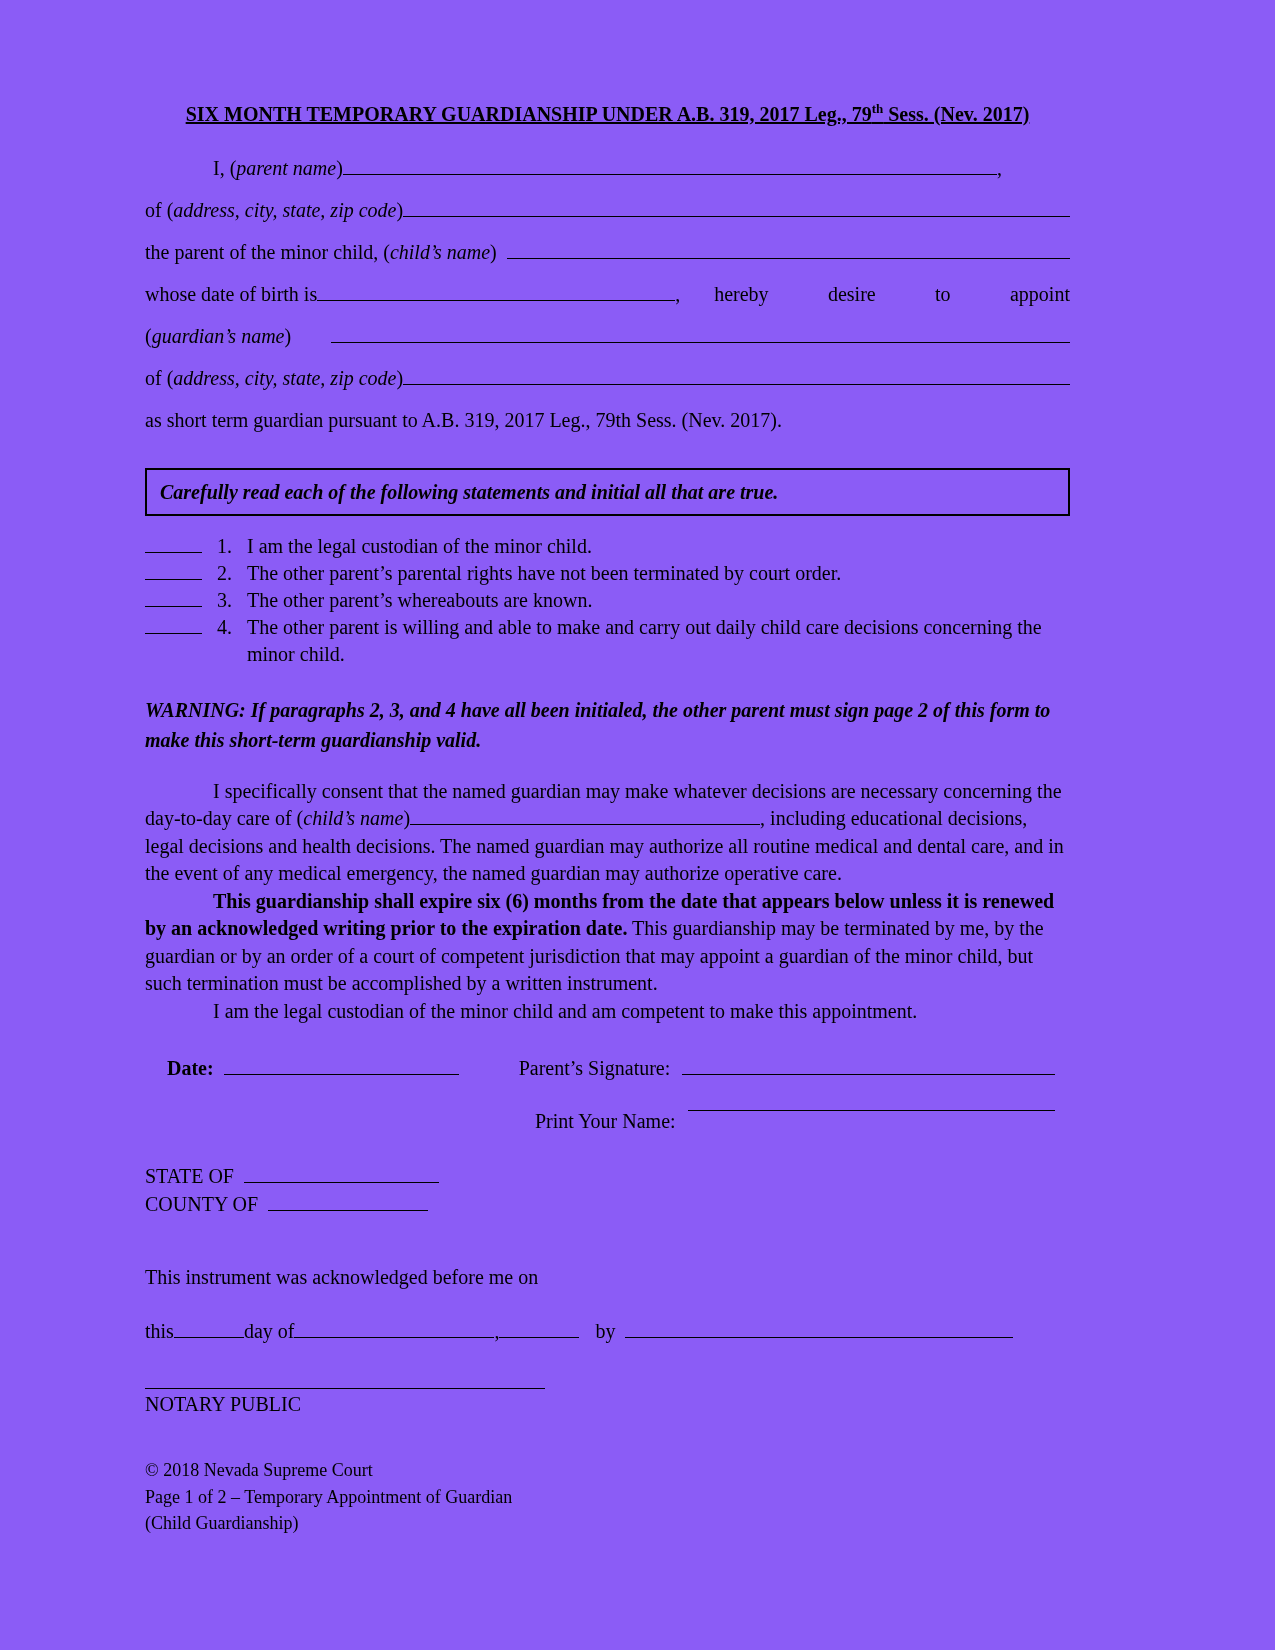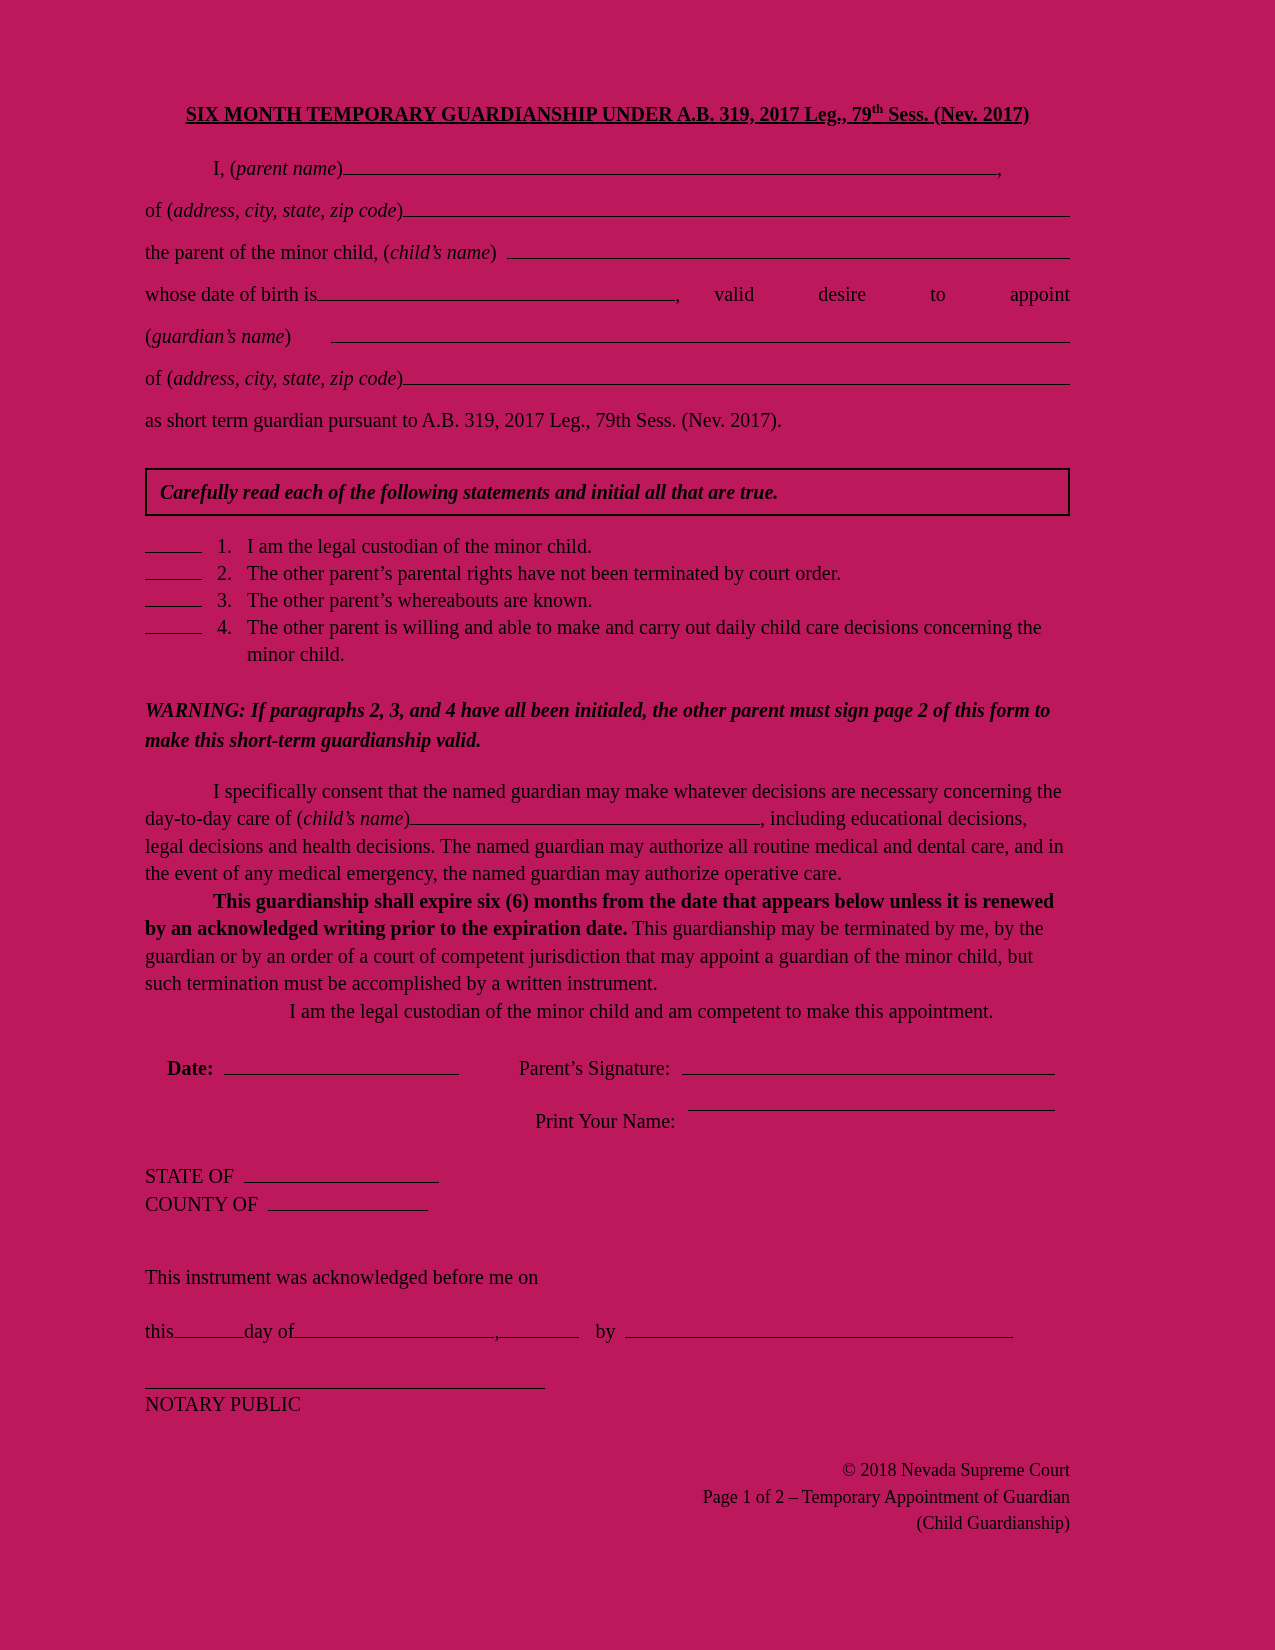--- a/index.html
+++ b/index.html
@@ -5,7 +5,7 @@
   * { margin:0; padding:0; box-sizing:border-box; }
   html,body { background:#ffffff; }
   .page {
-    width:1275px; height:1650px; background:#be185d; color:#000;
+    width:1275px; height:1650px; background:#8b5cf6; color:#000;
     font-family:"Liberation Serif","DejaVu Serif",serif;
     font-size:20px; line-height:27px;
     padding:95px 205px 0 145px; position:relative; overflow:hidden;

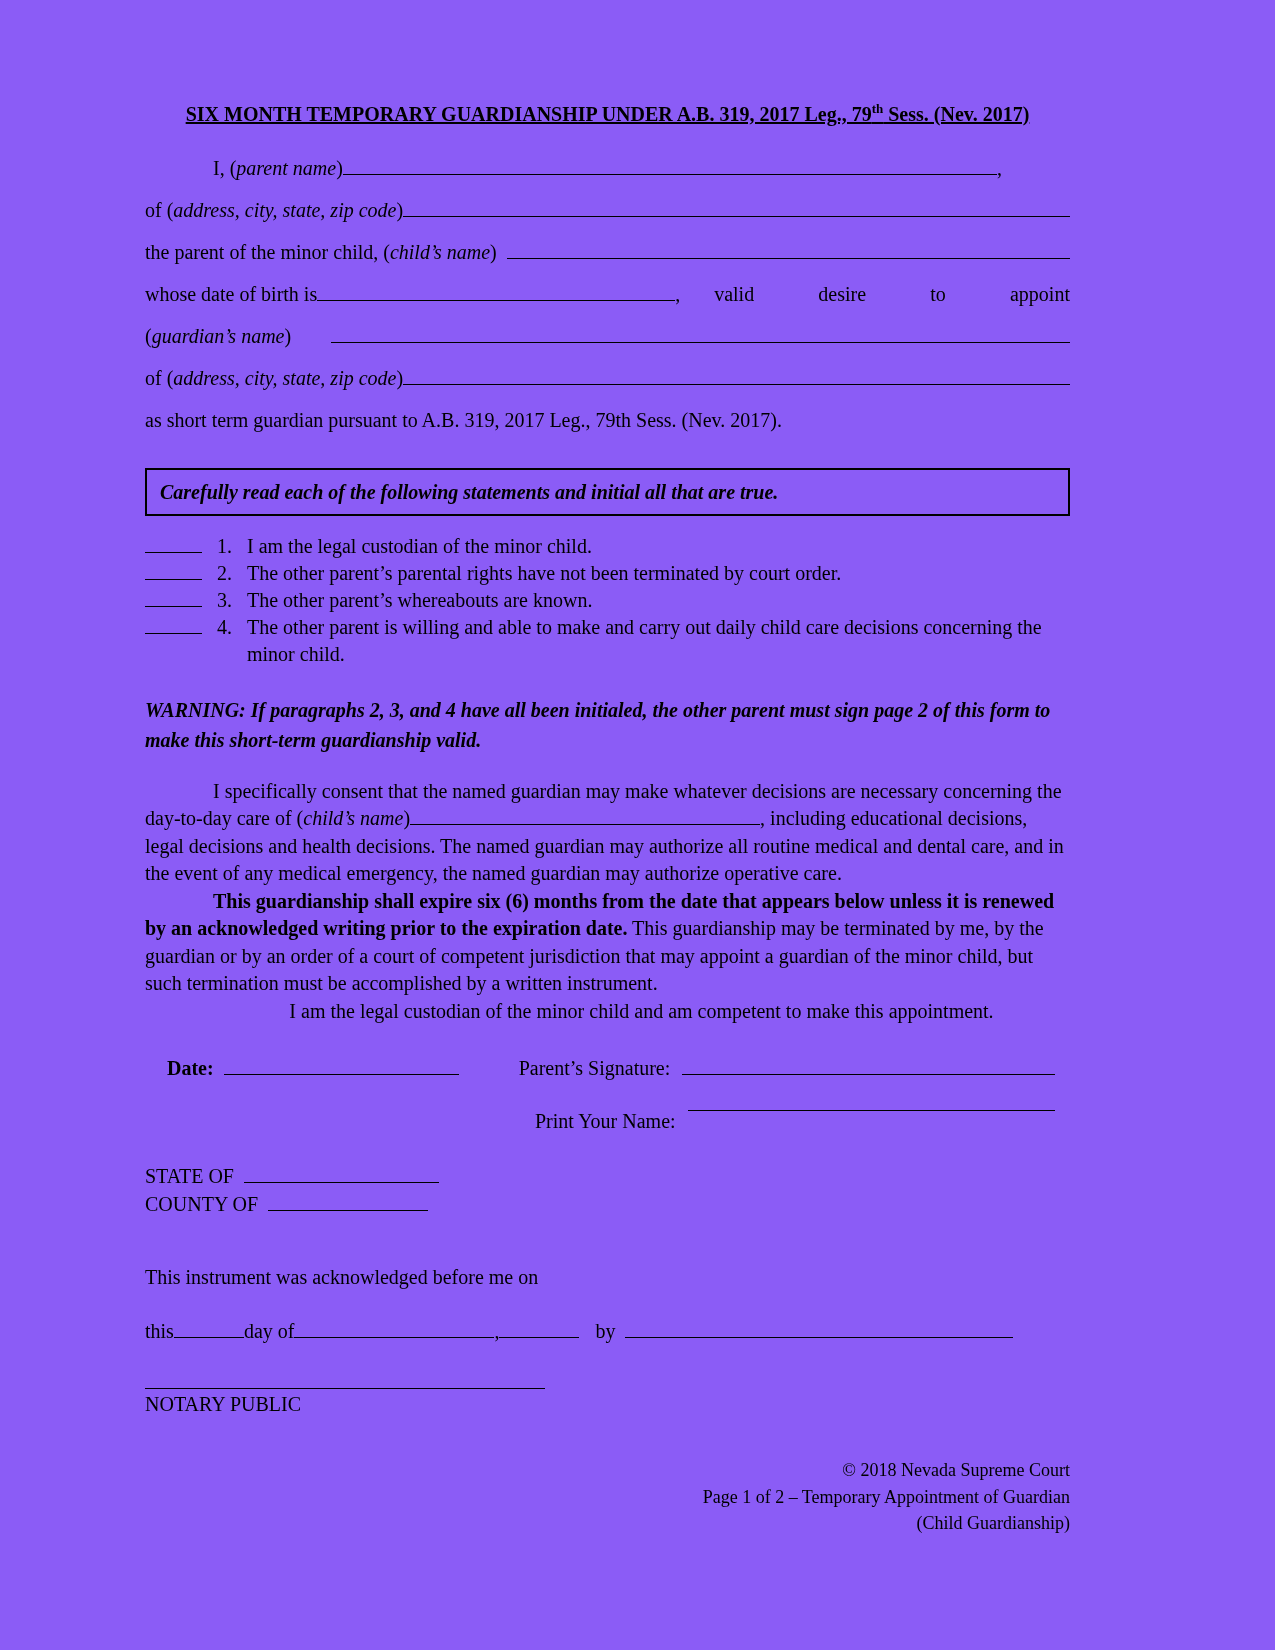--- a/index.html
+++ b/index.html
@@ -75,7 +75,7 @@
     <span class="blank" style="width:358px;"></span>
     <span>,</span>
     <span class="spread">
-      <span>valid</span>
+      <span>hereby</span>
       <span>desire</span>
       <span>to</span>
       <span>appoint</span>

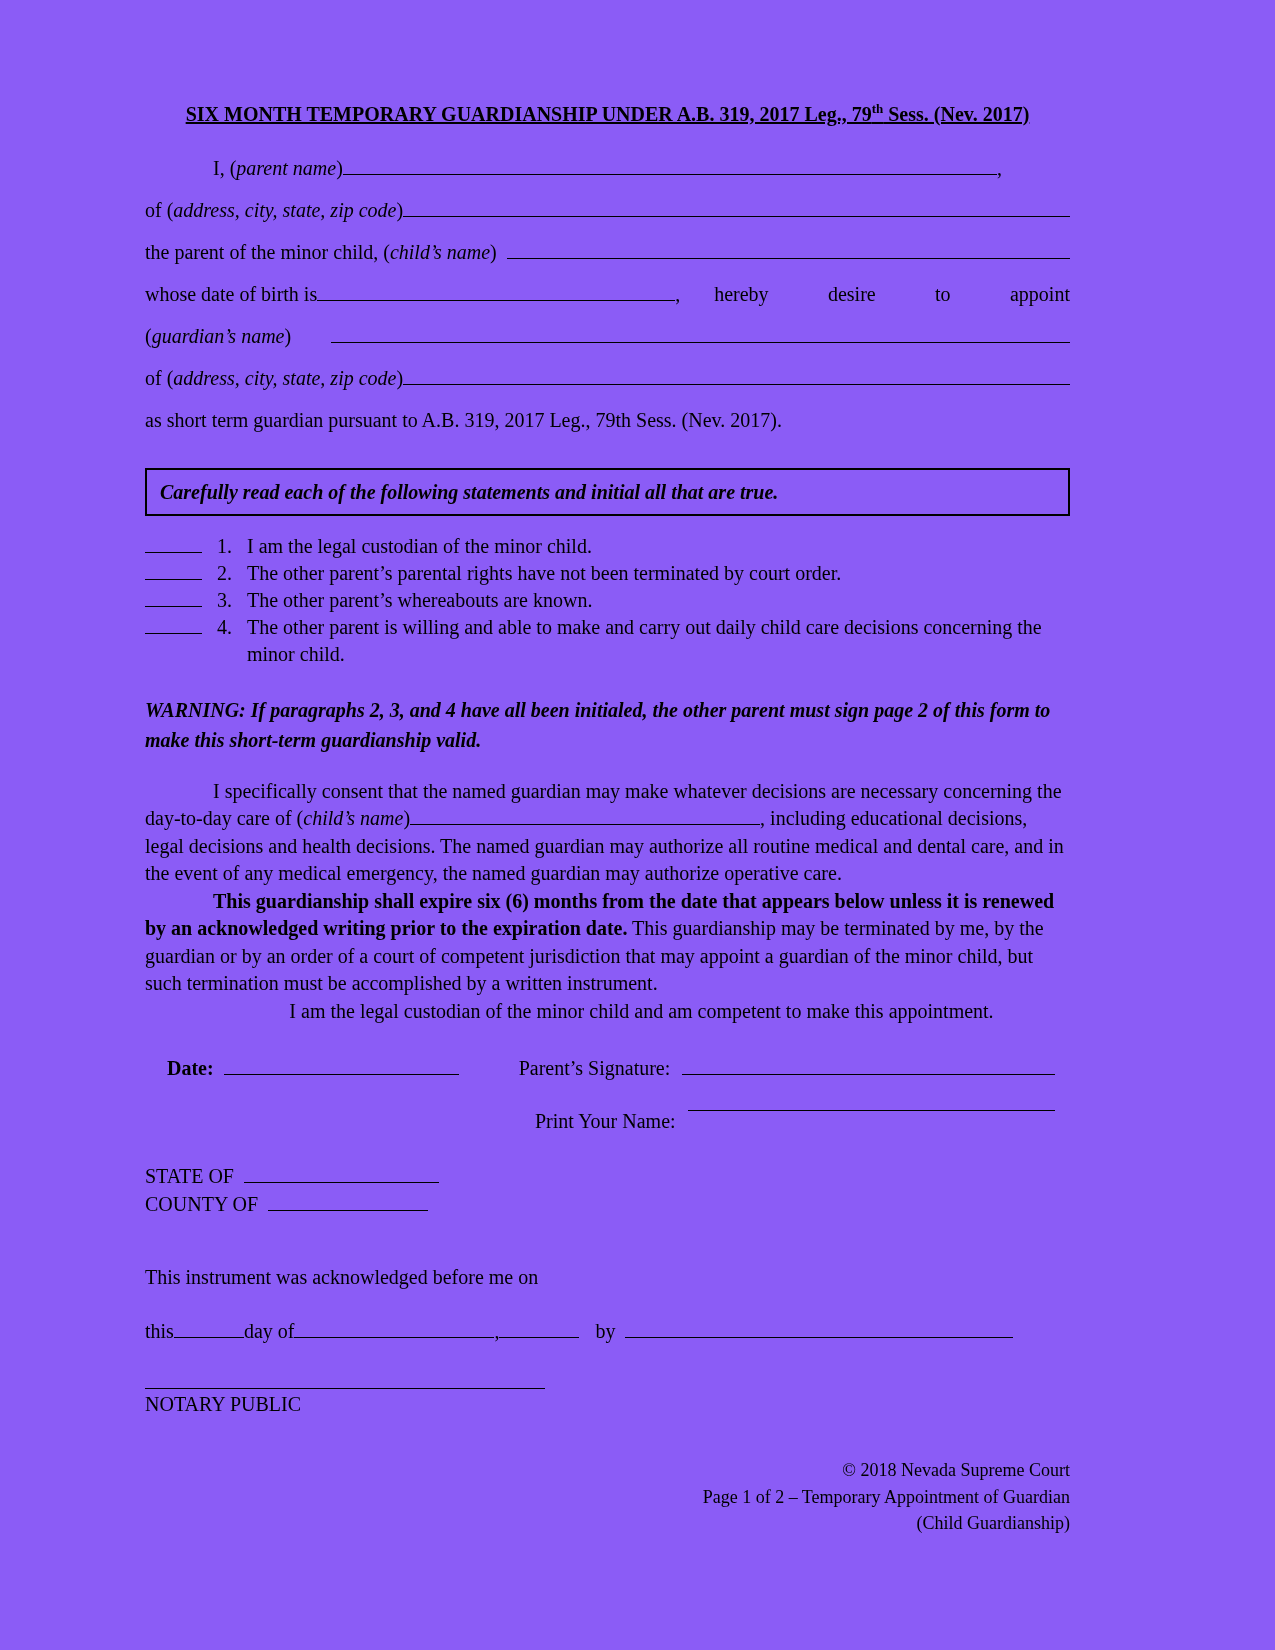--- a/index.html
+++ b/index.html
@@ -35,7 +35,7 @@
   .para { line-height:27.5px; text-align:left; }
   .consent { margin-top:23px; text-indent:68px; }
   .expire { text-indent:68px; }
-  .custodian { text-indent:68px;text-align:center; }
+  .custodian { text-indent:68px; }
   .inline-blank { display:inline-block; height:4px; border-bottom:1.6px solid #000; width:350px; }
   .row-date { display:flex; align-items:baseline; margin-top:29px; line-height:28px; }
   .row-print { display:flex; align-items:flex-start; margin-top:25px; line-height:28px; }

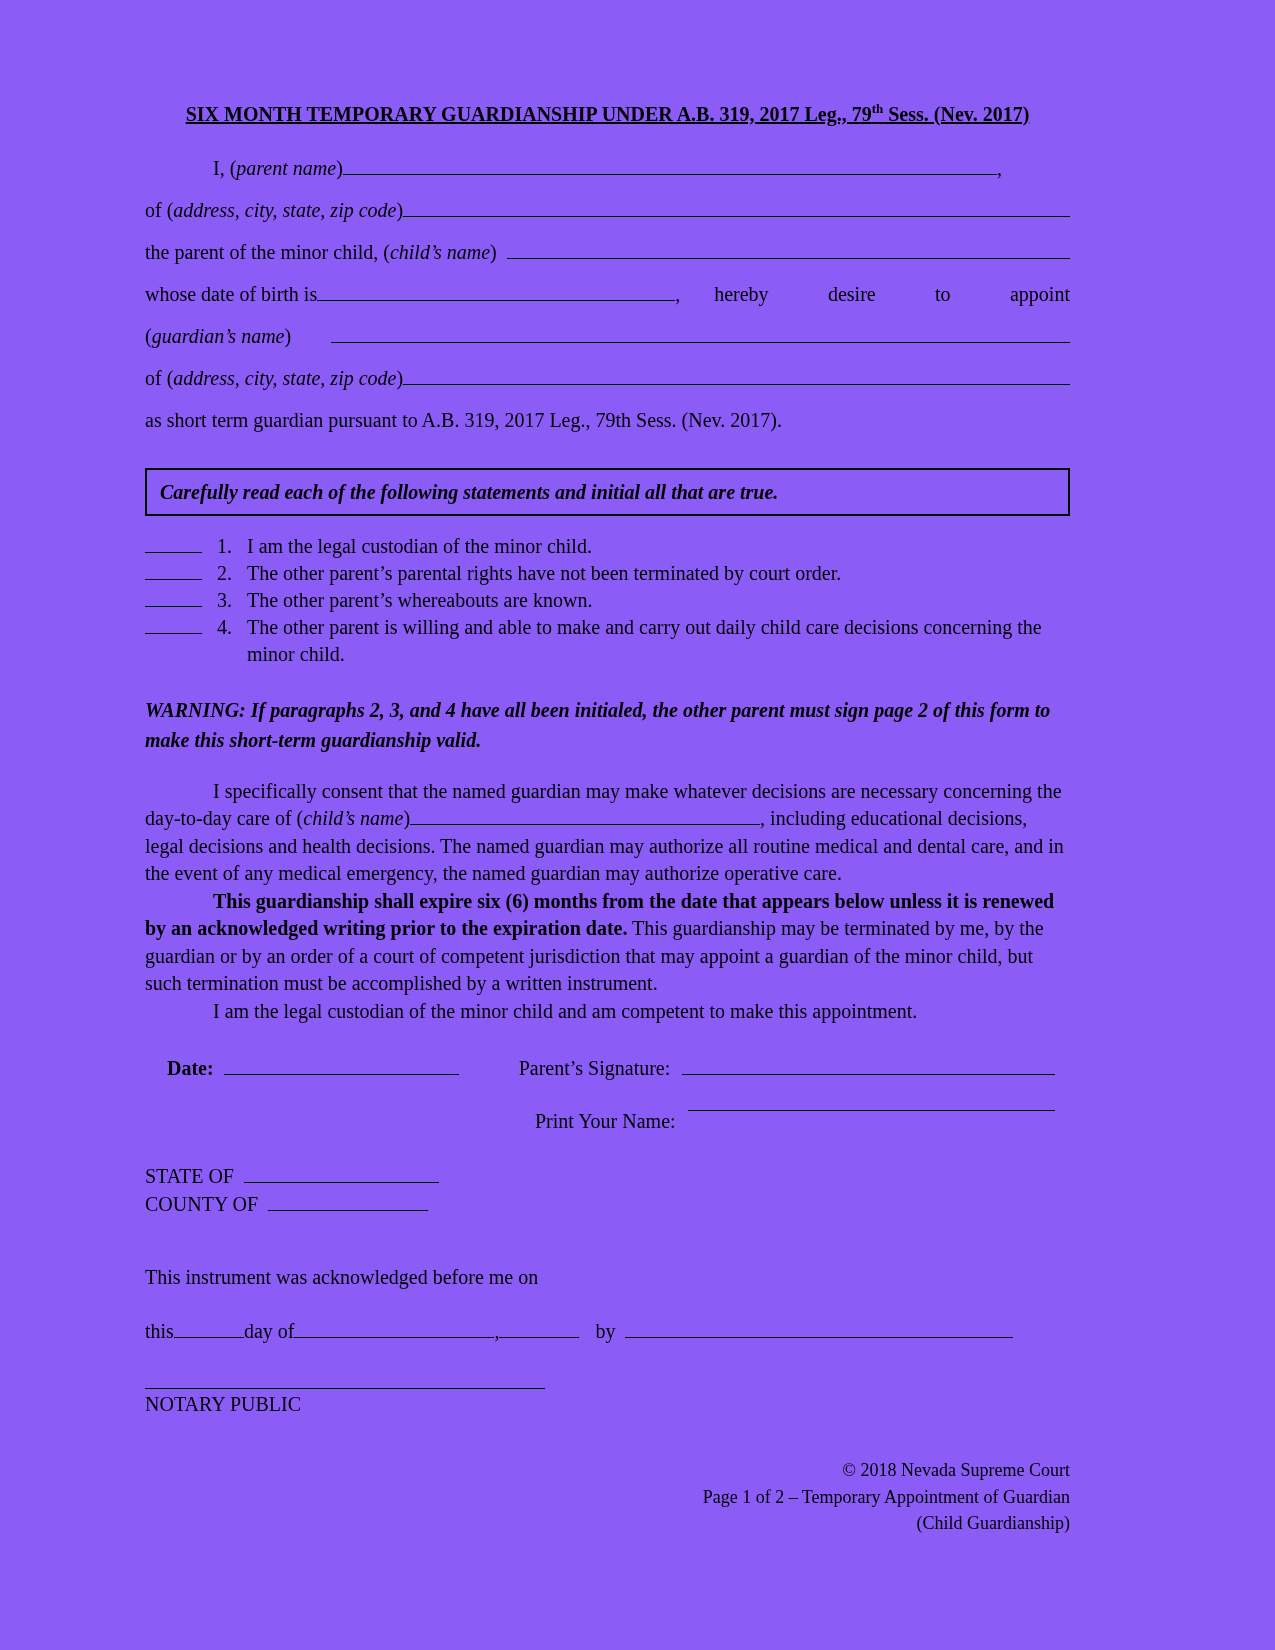--- a/index.html
+++ b/index.html
@@ -45,7 +45,7 @@
   .ack-row { display:flex; align-items:baseline; margin-top:26px; line-height:28px; }
   .notary-line { margin-top:40px; width:400px; border-bottom:1.6px solid #000; height:4px; }
   .notary-label { line-height:30px; }
-  .footer { margin-top:38px; font-size:18px; line-height:26.5px;text-align:right; }
+  .footer { margin-top:38px; font-size:18px; line-height:26.5px; }
 </style>
 </head>
 <body>

